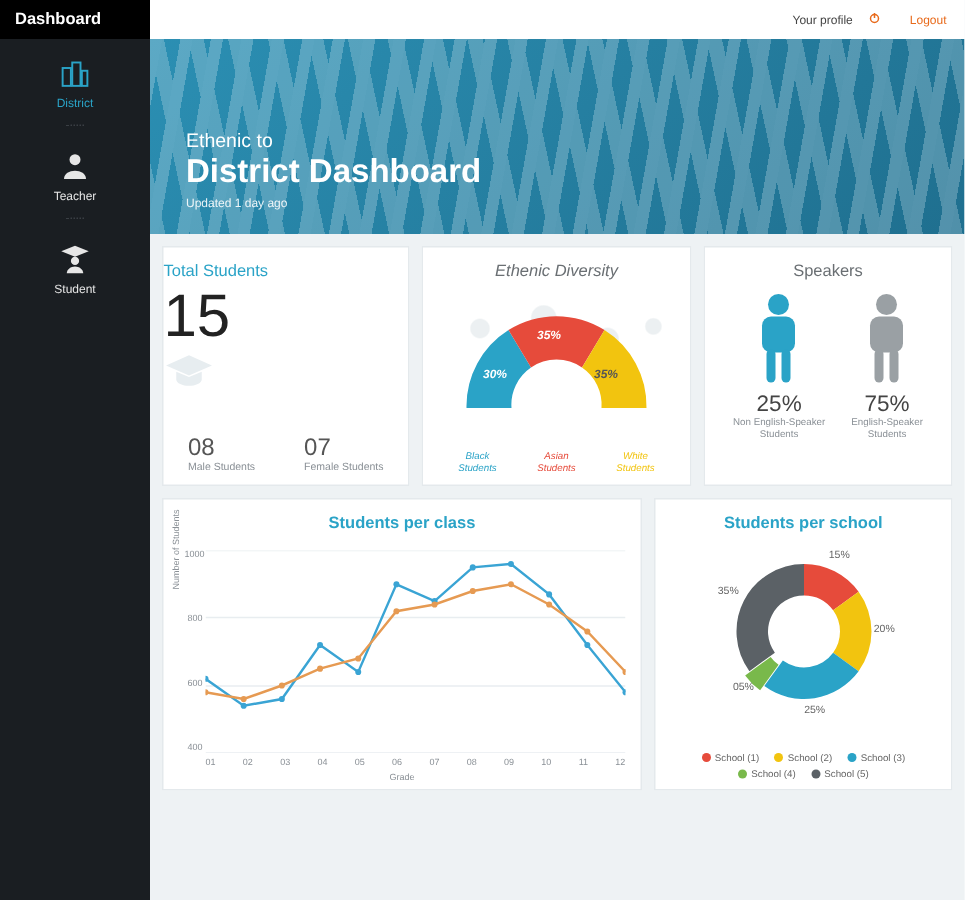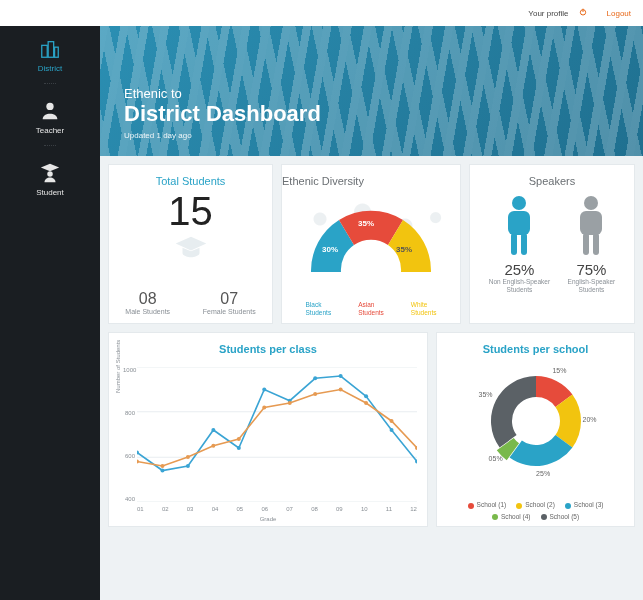--- a/index.html
+++ b/index.html
@@ -69,6 +69,7 @@
 <body>
 
 <div class="top-bar">
+  <div class="brand">Dashboard</div>
   <div class="top-right">
     <a style="color:#444;text-decoration:none;cursor:pointer;">Your profile</a>
     <a class="logout">

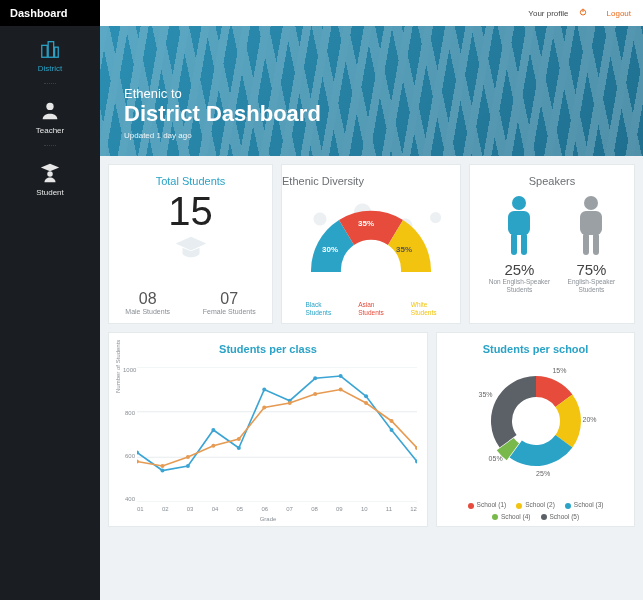--- a/index.html
+++ b/index.html
@@ -25,7 +25,7 @@
   .hero .up { font-size: 8px; opacity: .9; margin-top: 4px; }
   .row { display: flex; gap: 8px; padding: 0 8px 8px; }
   .card { background: #fff; border: 1px solid #e4e9ec; }
-  .c-total { flex: 0 0 165px; height: 160px; text-align: center; position: relative; }
+  .c-total { flex: 0 0 165px; height: 160px; position: relative; }
   .c-eth   { flex: 0 0 180px; height: 160px; position: relative; }
   .c-spk   { flex: 1; height: 160px; text-align: center; position: relative; }
   .card h3 { font-size: 11px; font-weight: 400; padding-top: 10px; }

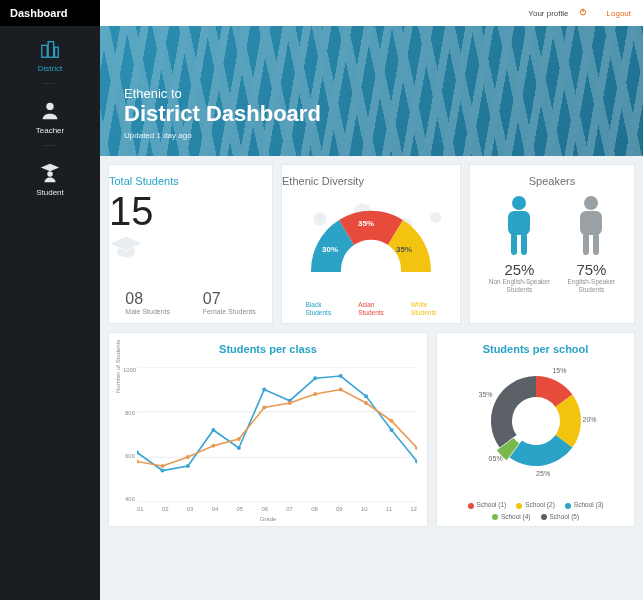--- a/index.html
+++ b/index.html
@@ -26,7 +26,7 @@
   .row { display: flex; gap: 8px; padding: 0 8px 8px; }
   .card { background: #fff; border: 1px solid #e4e9ec; }
   .c-total { flex: 0 0 165px; height: 160px; position: relative; }
-  .c-eth   { flex: 0 0 180px; height: 160px; position: relative; }
+  .c-eth   { flex: 0 0 180px; height: 160px; text-align: center; position: relative; font-style: italic; }
   .c-spk   { flex: 1; height: 160px; text-align: center; position: relative; }
   .card h3 { font-size: 11px; font-weight: 400; padding-top: 10px; }
   .c-total h3 { color: #2aa3c7; }

